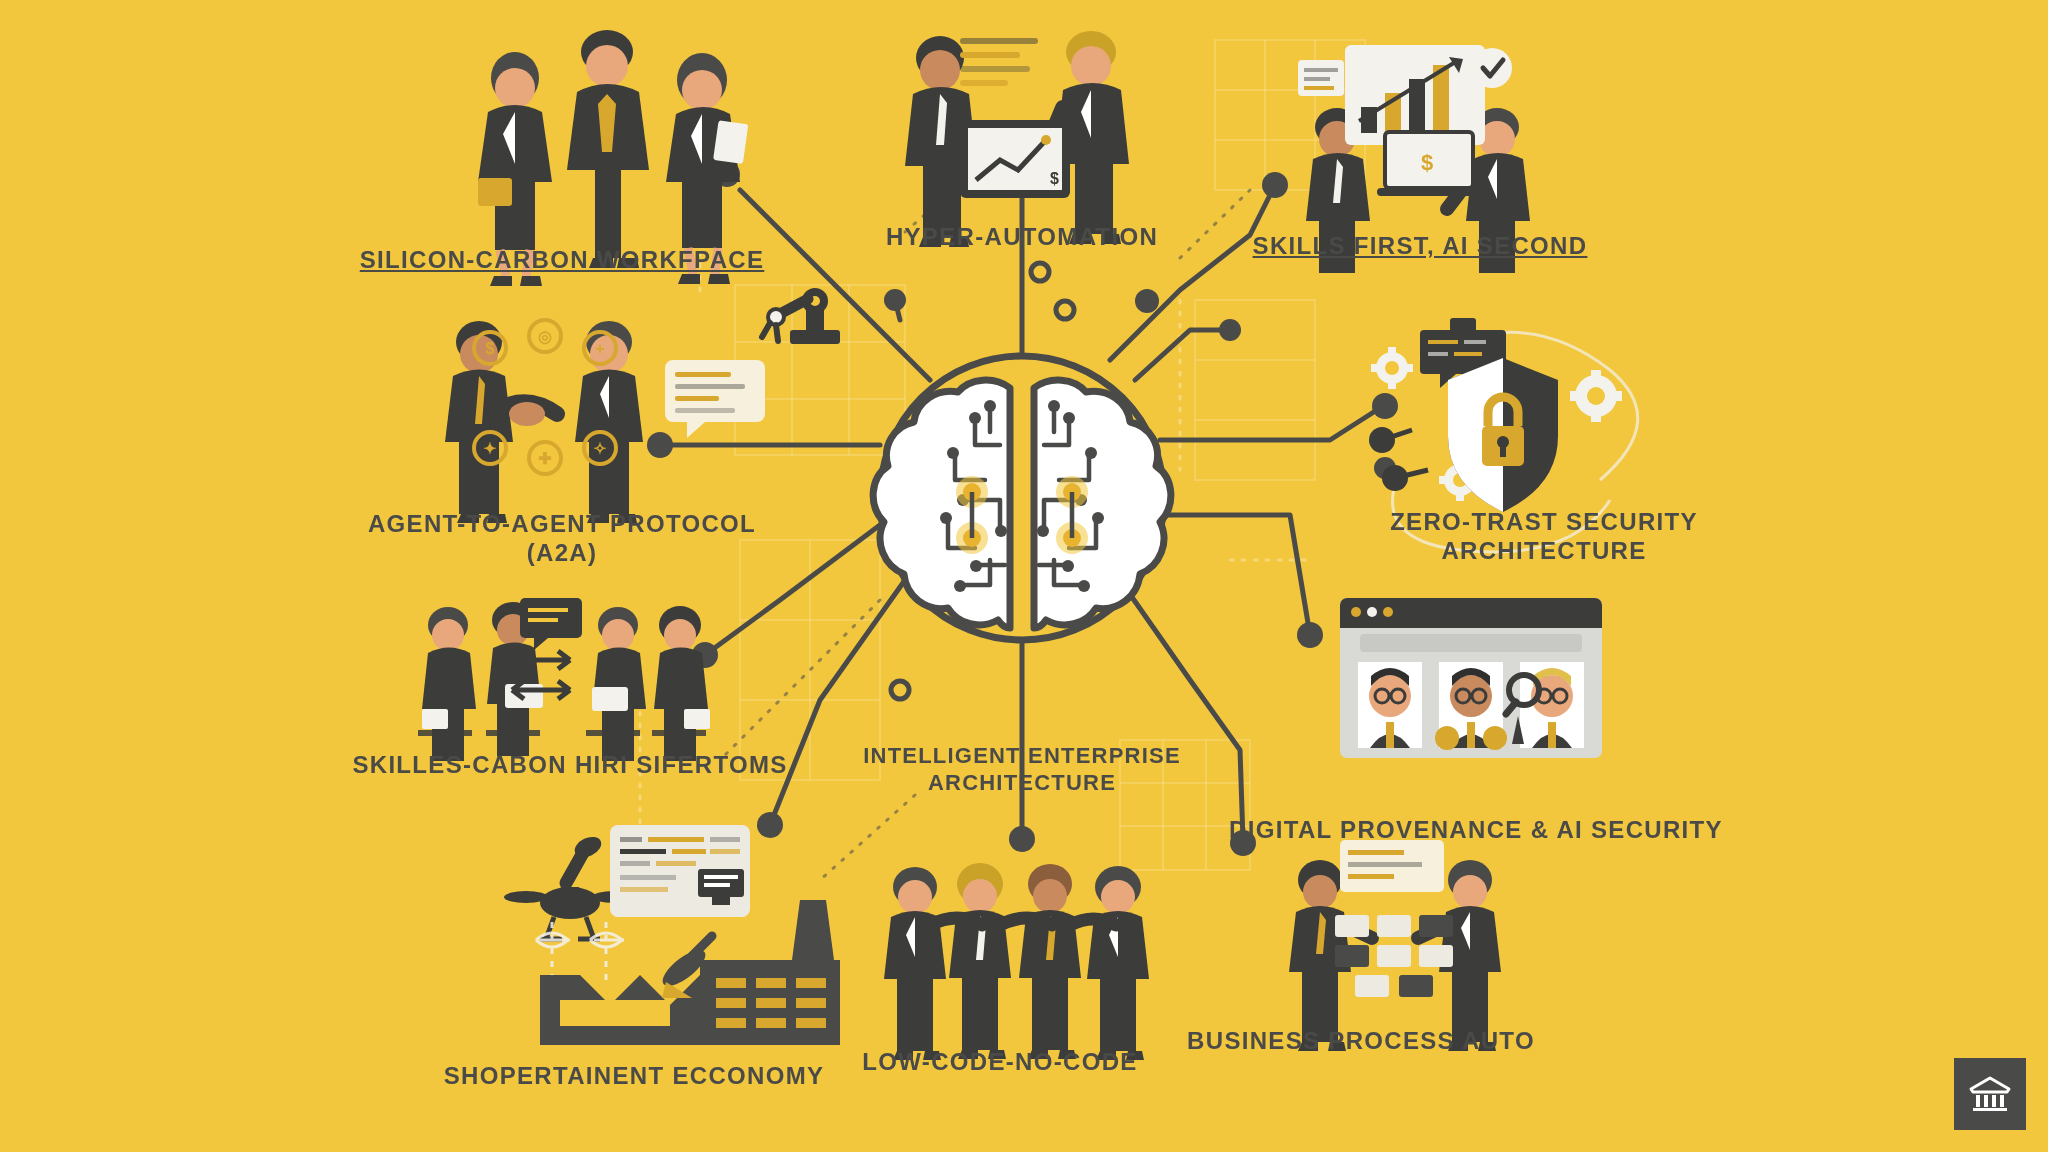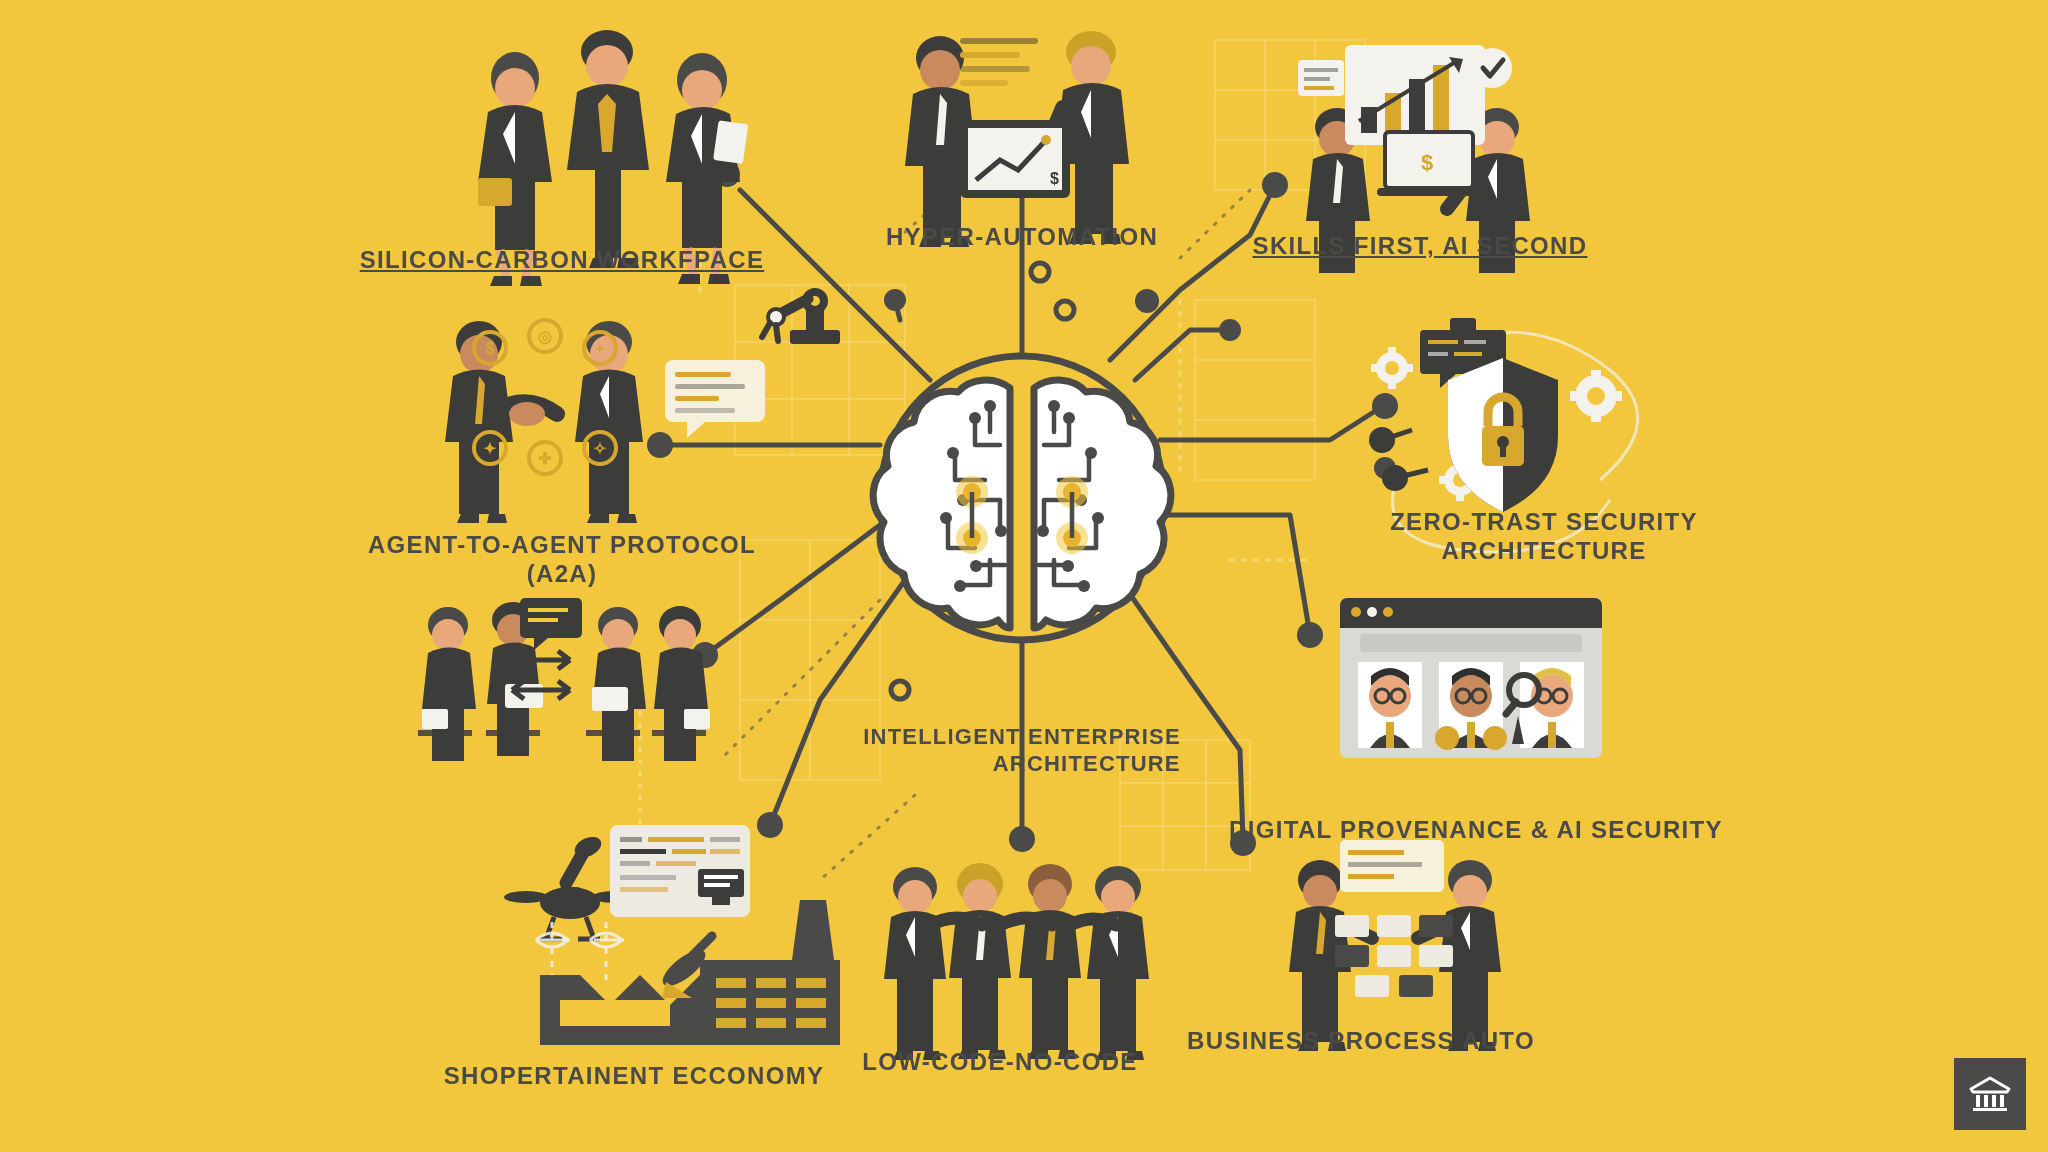--- a/index.html
+++ b/index.html
@@ -641,7 +641,7 @@
   <div class="node-label" style="left:562px;top:245px;text-decoration:underline;">SILICON-CARBON WORKFPACE</div>
   <div class="node-label" style="left:1022px;top:222px;">HYPER-AUTOMATION</div>
   <div class="node-label" style="left:1420px;top:231px;text-decoration:underline;">SKILLS FIRST, AI SECOND</div>
-  <div class="node-label" style="left:562px;top:530px;">AGENT-TO-AGENT PROTOCOL
+  <div class="node-label" style="left:562px;top:509px;">AGENT-TO-AGENT PROTOCOL
 (A2A)</div>
   <div class="node-label" style="left:1508px;top:507px;margin-left:36px;">ZERO-TRAST SECURITY
 ARCHITECTURE</div>

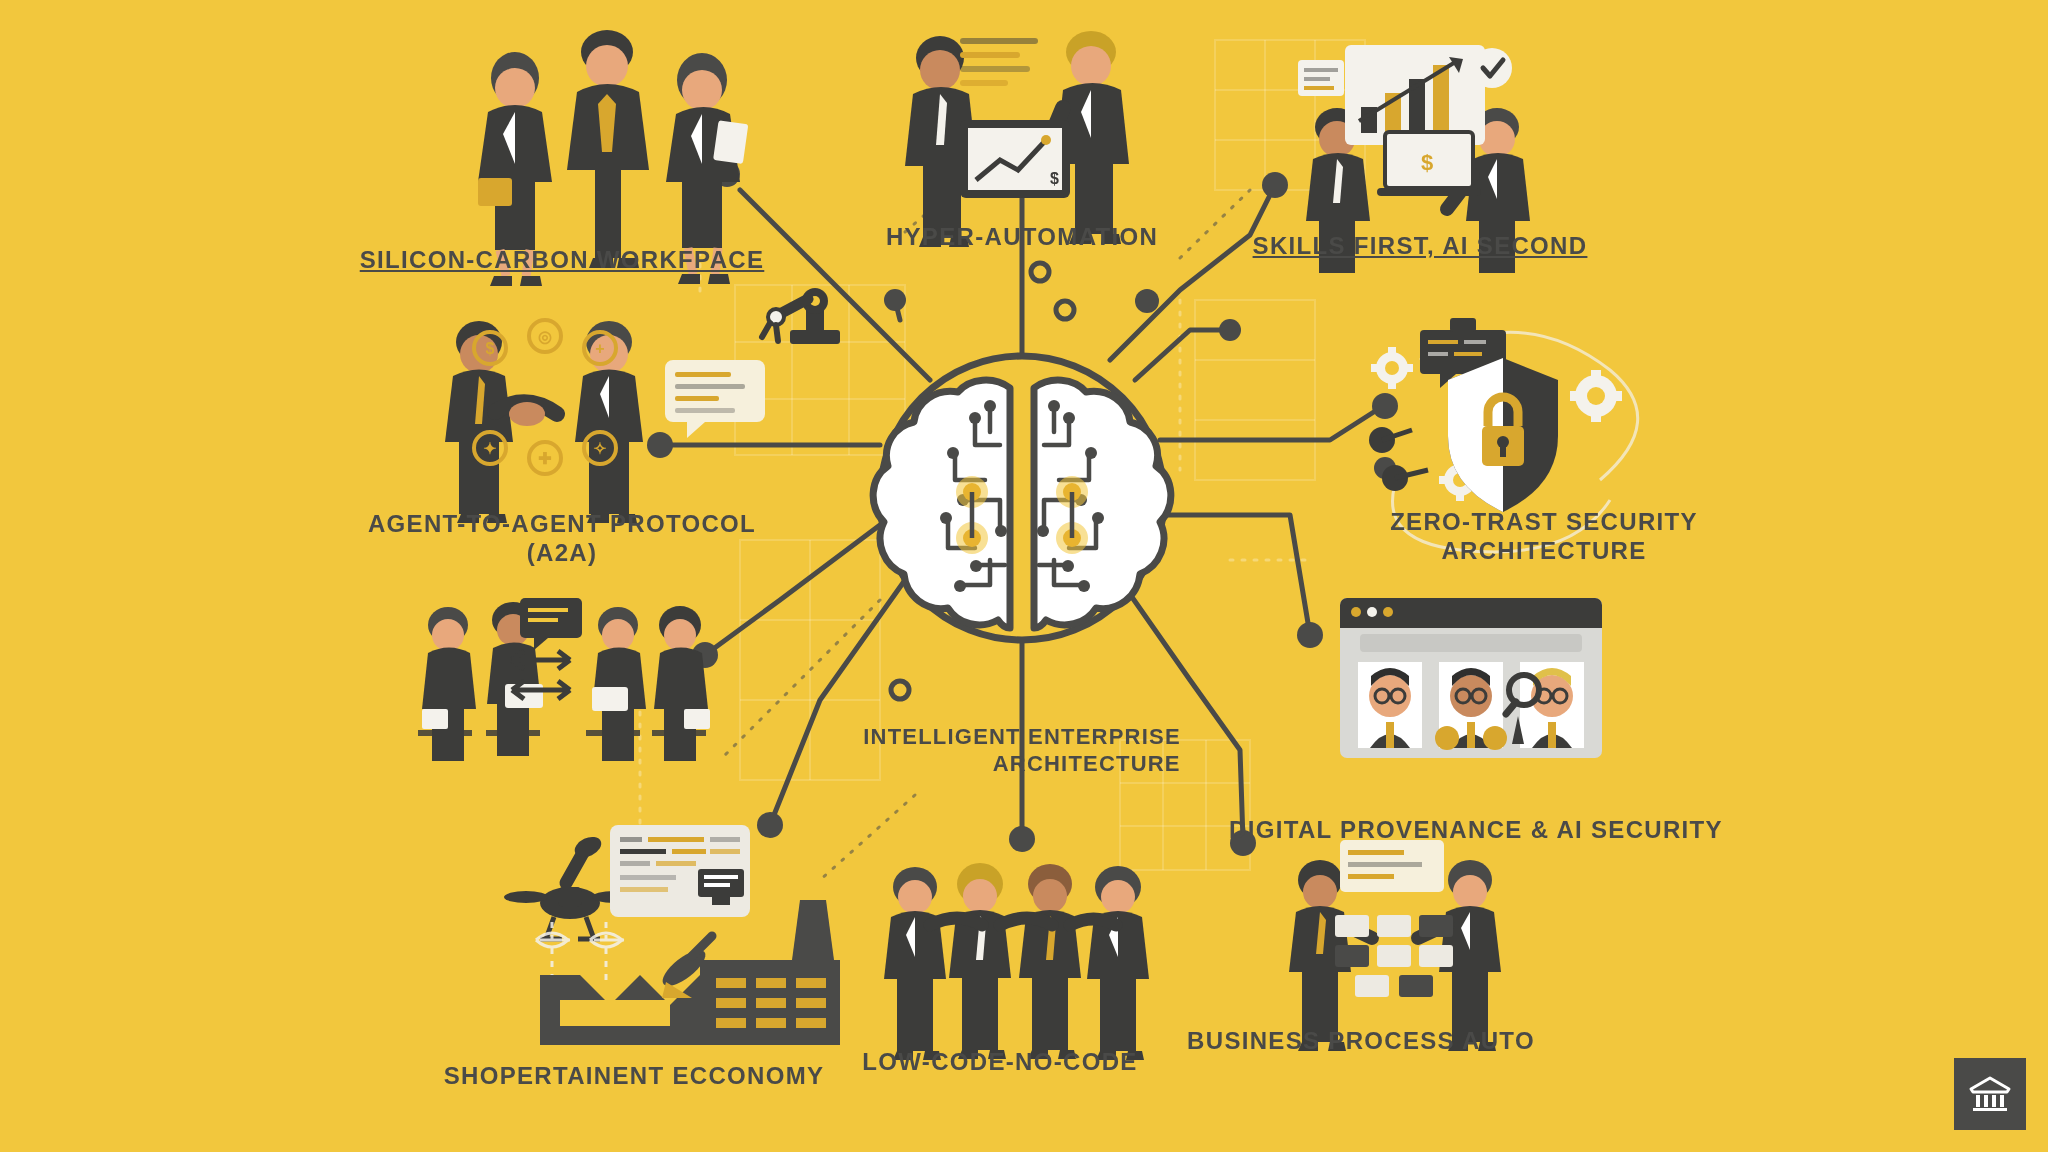--- a/index.html
+++ b/index.html
@@ -645,6 +645,7 @@
 (A2A)</div>
   <div class="node-label" style="left:1508px;top:507px;margin-left:36px;">ZERO-TRAST SECURITY
 ARCHITECTURE</div>
+  <div class="node-label" style="left:570px;top:750px;">SKILLES-CABON HIRI SIFERTOMS</div>
   <div class="node-label" style="left:1476px;top:815px;">DIGITAL PROVENANCE &amp; AI SECURITY</div>
   <div class="node-label" style="left:634px;top:1061px;">SHOPERTAINENT ECCONOMY</div>
   <div class="node-label" style="left:1000px;top:1047px;">LOW-CODE-NO-CODE</div>

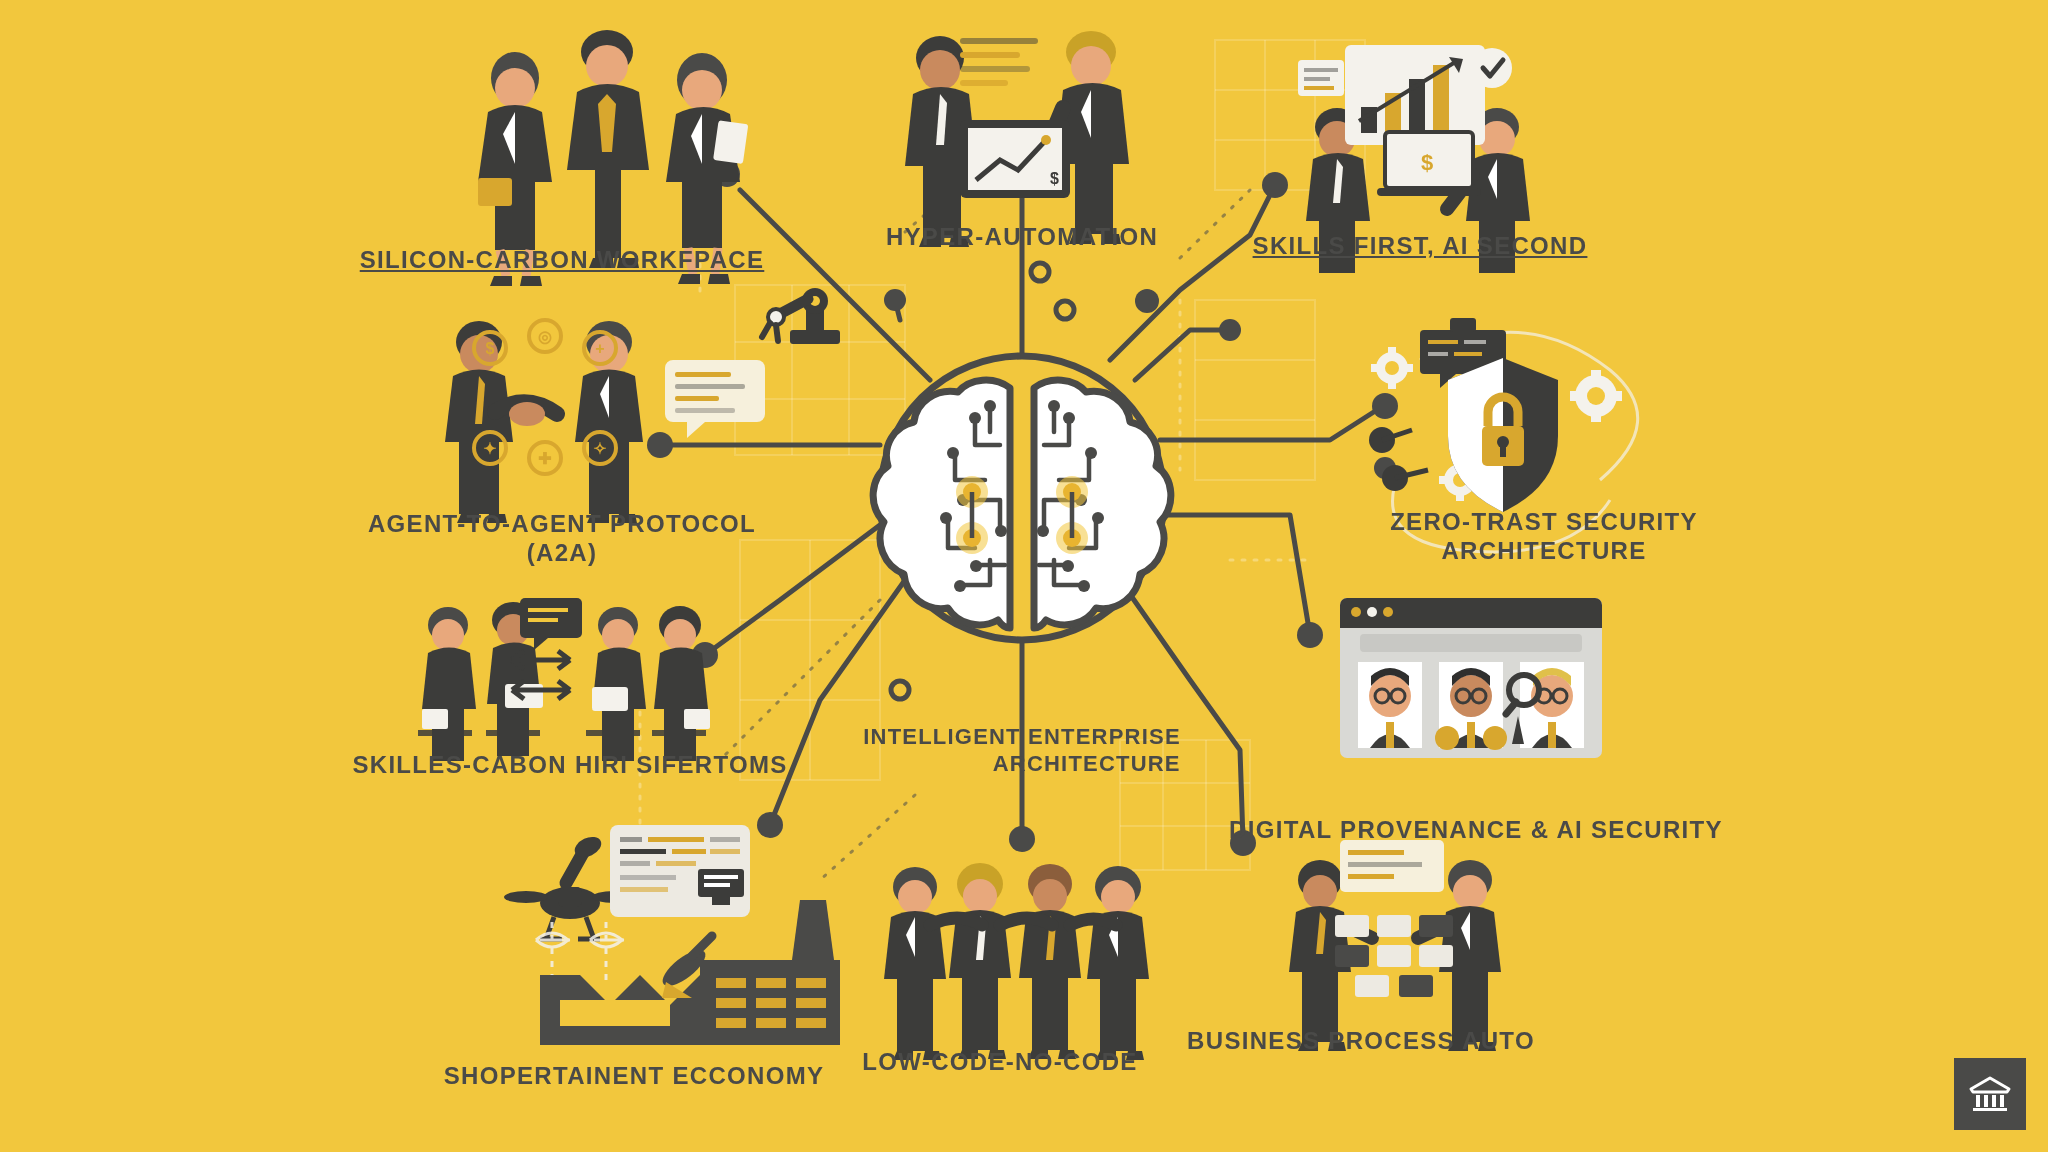--- a/index.html
+++ b/index.html
@@ -651,7 +651,7 @@
   <div class="node-label" style="left:1000px;top:1047px;">LOW-CODE-NO-CODE</div>
   <div class="node-label" style="left:1361px;top:1026px;">BUSINESS PROCESS AUTO</div>
 
-  <div class="node-label center-label" style="left:1022px;top:724px;text-align:right;">INTELLIGENT ENTERPRISE
+  <div class="node-label center-label" style="left:1022px;top:743px;">INTELLIGENT ENTERPRISE
 ARCHITECTURE</div>
 
   <div class="badge">

